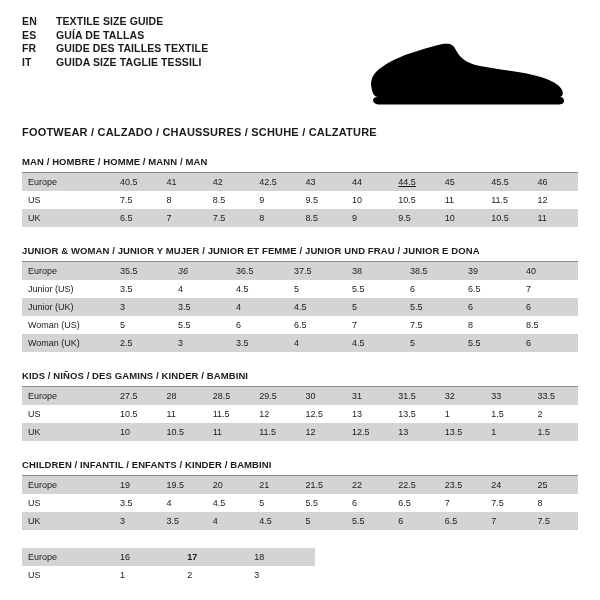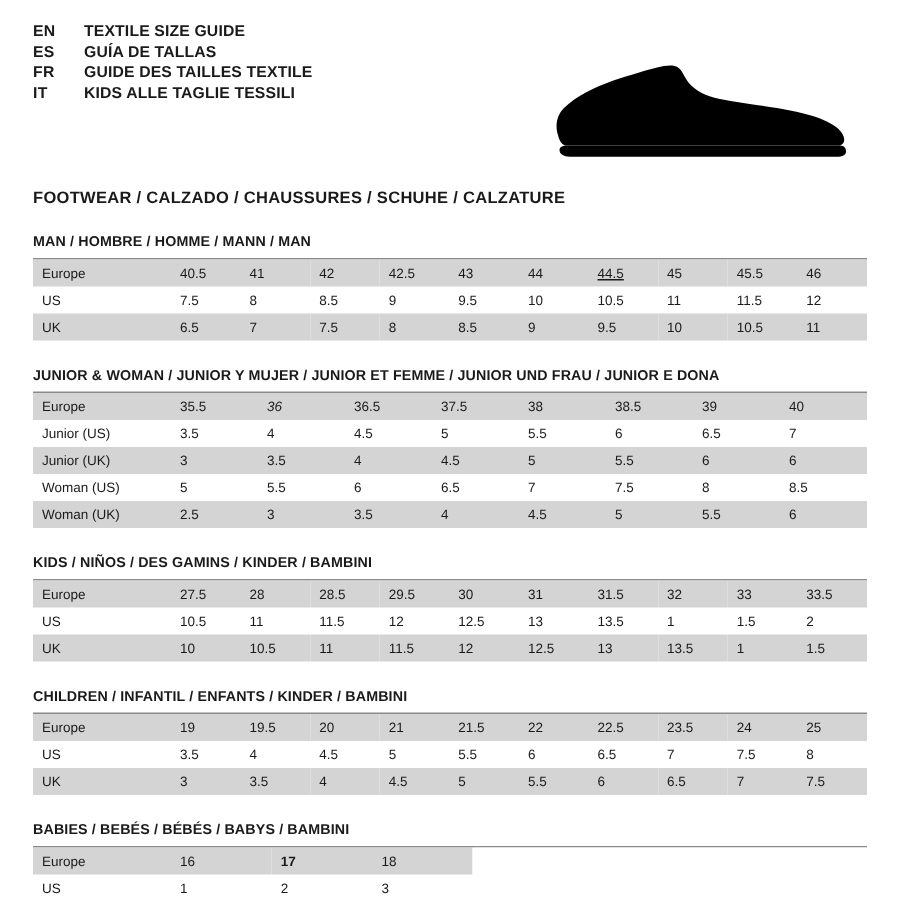--- a/index.html
+++ b/index.html
@@ -117,7 +117,7 @@
           </tr>
           <tr>
             <td class="lang-code">IT</td>
-            <td class="lang-title">KIDS ALLE TAGLIE TESSILI</td>
+            <td class="lang-title">GUIDA SIZE TAGLIE TESSILI</td>
           </tr>
         </tbody>
     </table>

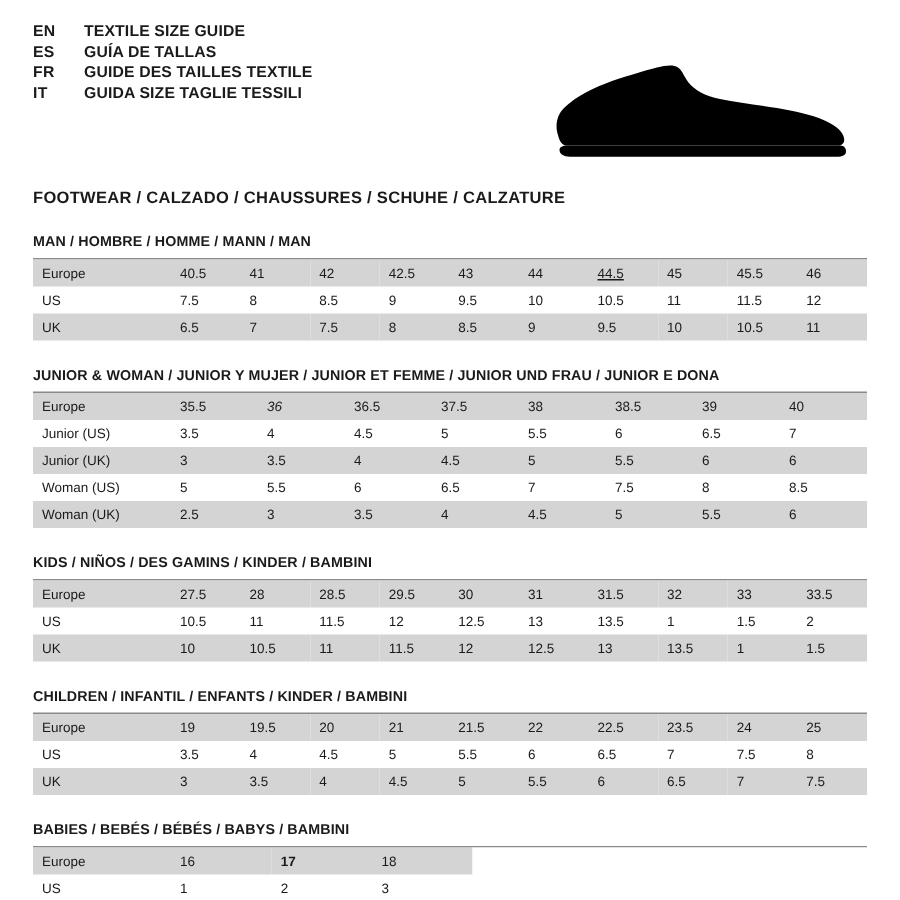--- a/index.html
+++ b/index.html
@@ -333,7 +333,6 @@
         </table>
       </div>
       <div class="block babies">
-        <div class="block-title">BABIES / BEBÉS / BÉBÉS / BABYS / BAMBINI</div>
         <table class="sizes">
           <tbody>
             <tr class="shaded">

